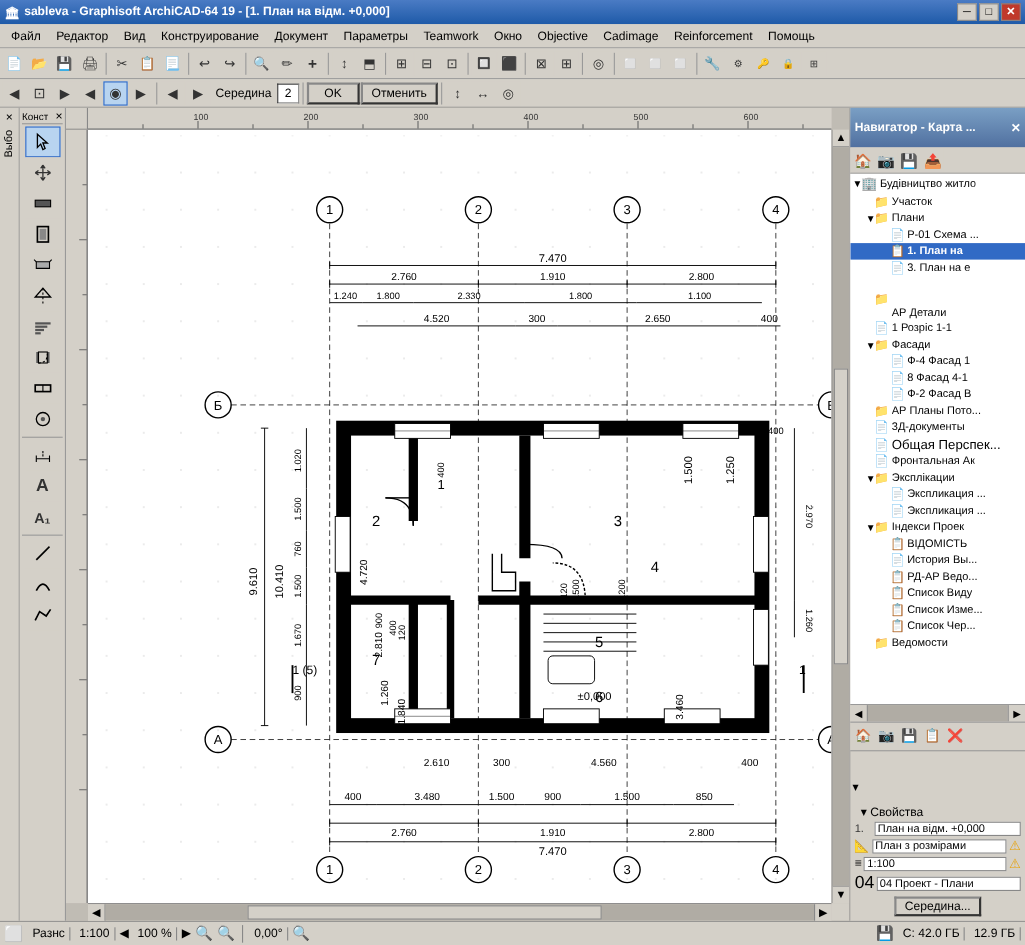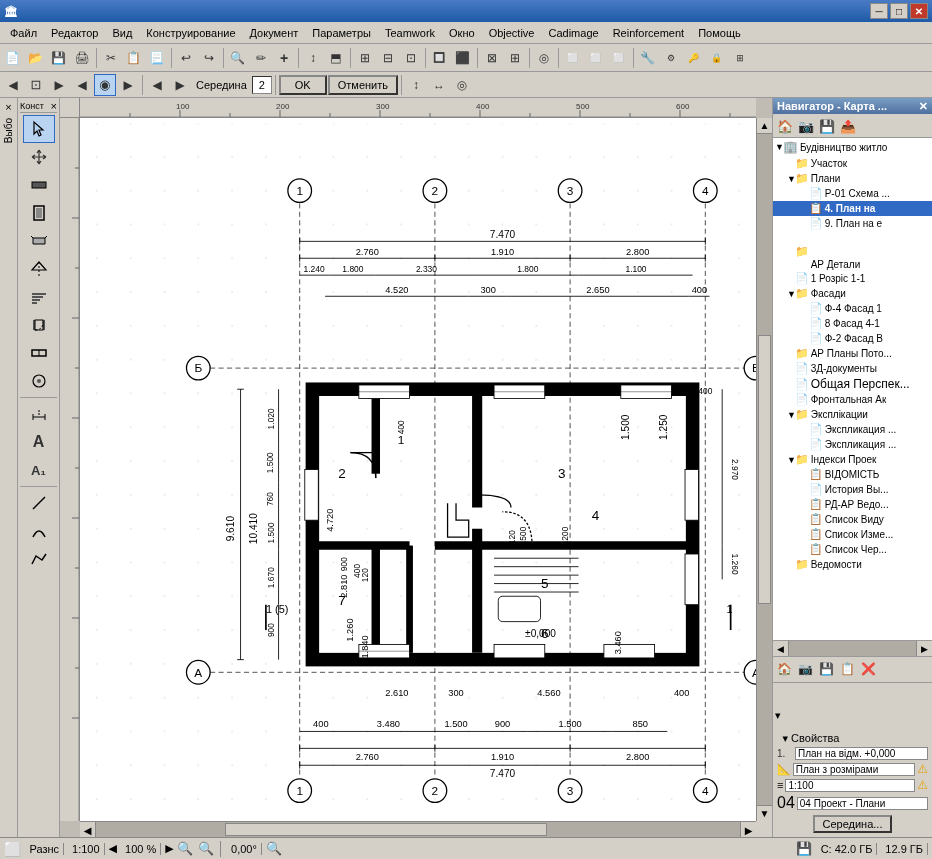--- a/index.html
+++ b/index.html
@@ -247,6 +247,7 @@
 <div class="title-bar">
   <div class="title-bar-left">
     <span>🏛</span>
+    <span>sableva - Graphisoft ArchiCAD-64 19 - [1. План на відм. +0,000]</span>
   </div>
   <div class="title-bar-controls">
     <div class="title-btn">─</div>

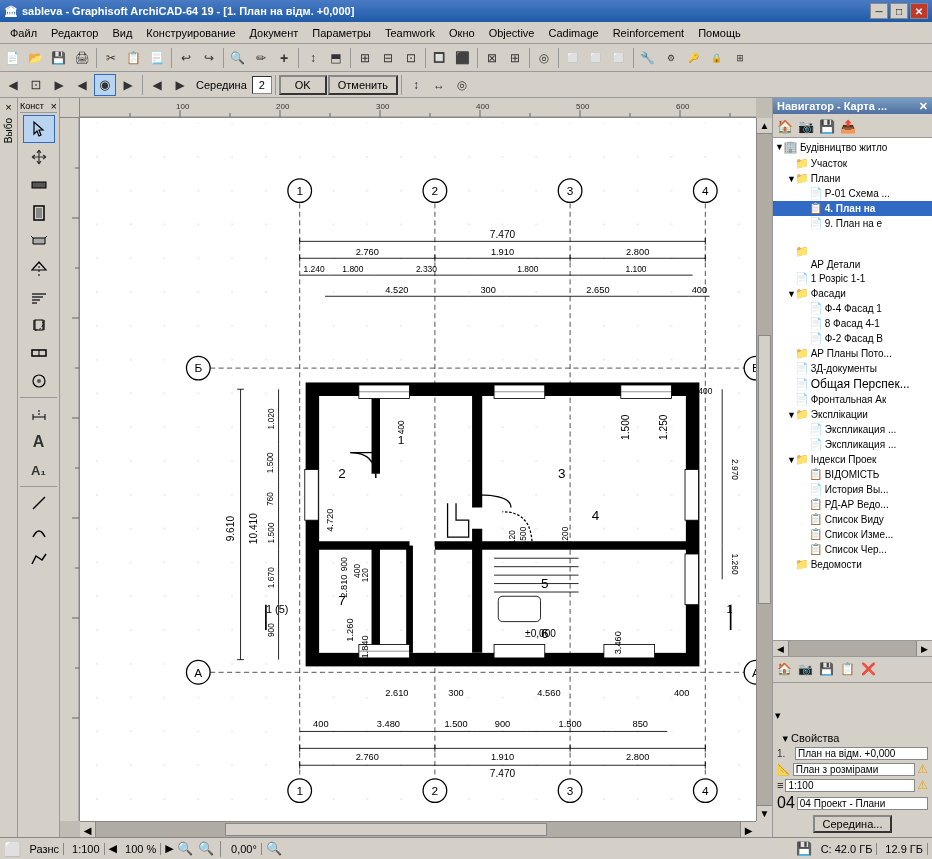--- a/index.html
+++ b/index.html
@@ -141,7 +141,7 @@
       display: flex;
       align-items: center;
       justify-content: space-between;
-      height: 16px;
+      height: 36px;
       font-size: 11px;
       font-weight: bold;
     }

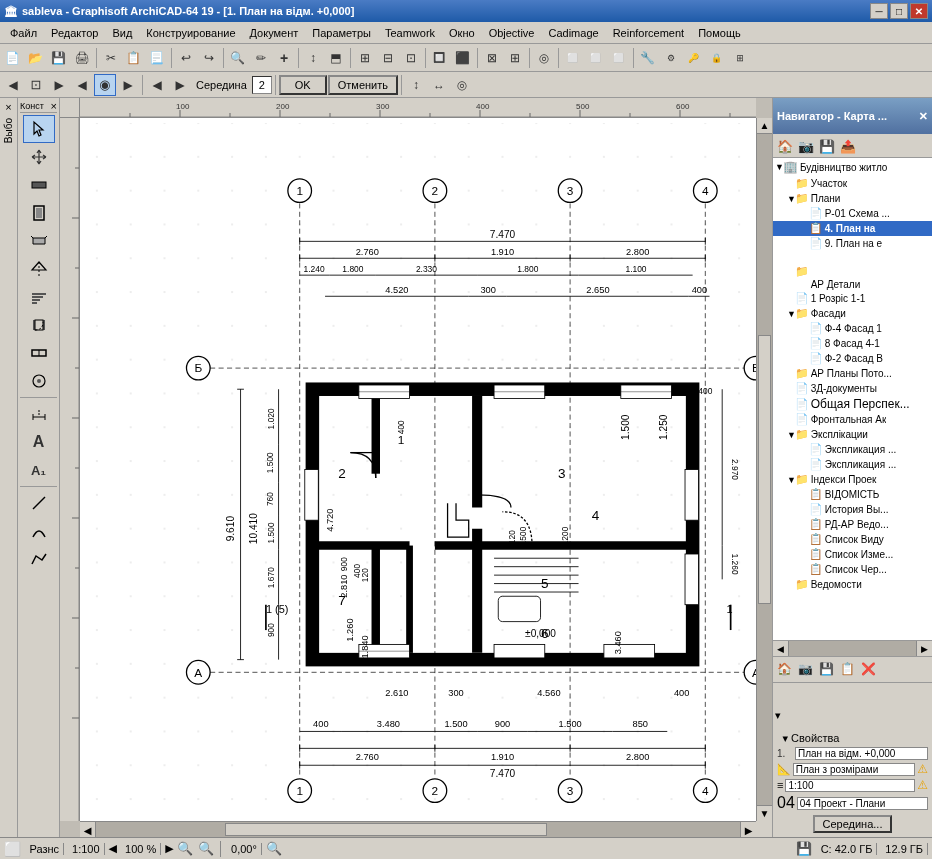--- a/index.html
+++ b/index.html
@@ -808,7 +808,7 @@
       <div class="tree-item selected" style="padding:1px 2px 1px 28px;">
         <span style="width:8px;"></span>
         <span style="font-size:11px; margin-right:2px;">📋</span>
-        <span style="font-size:10px; font-weight:bold;">4. План на</span>
+        <span style="font-size:10px; font-weight:bold;">1. План на</span>
       </div>
 
       <div class="tree-item" style="padding:1px 2px 1px 28px;">

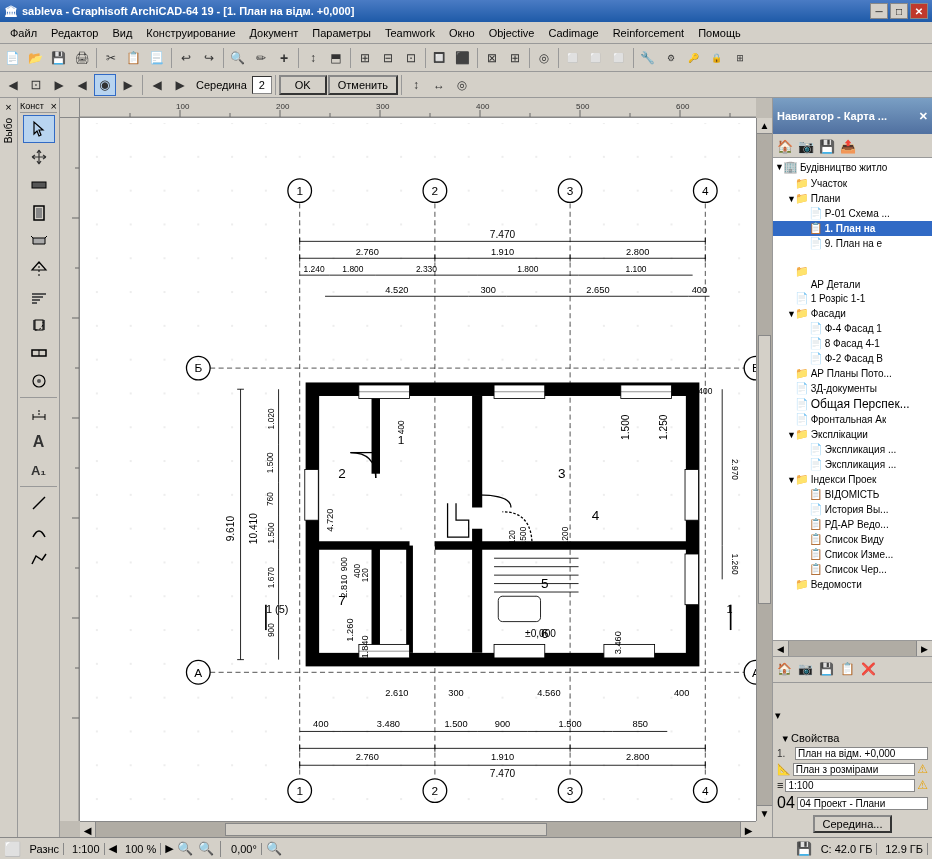--- a/index.html
+++ b/index.html
@@ -814,7 +814,7 @@
       <div class="tree-item" style="padding:1px 2px 1px 28px;">
         <span style="width:8px;"></span>
         <span style="font-size:11px; margin-right:2px;">📄</span>
-        <span style="font-size:10px; overflow:hidden;">9. План на е</span>
+        <span style="font-size:10px; overflow:hidden;">3. План на е</span>
       </div>
 
       <div class="tree-item" style="padding:1px 2px 1px 14px;">

